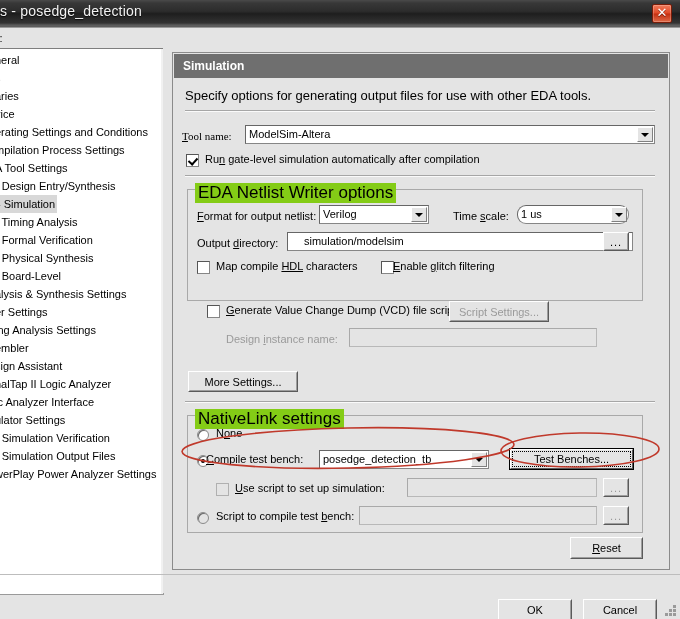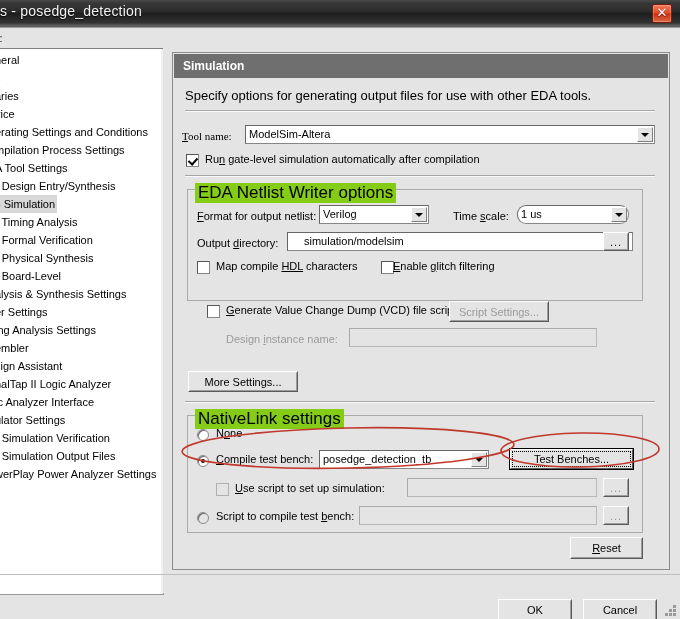--- a/index.html
+++ b/index.html
@@ -300,7 +300,7 @@
       </div>
 
       <div class="rb on" style="left:24px;top:402px;"></div>
-      <div class="fld-label" style="left:43px;top:400px;">
+      <div class="fld-label" style="left:33px;top:400px;">
         <span class="u">C</span><span>ompile test bench:</span>
       </div>
       <div class="combo" style="left:146px;top:397px;width:170px;height:19px;">

